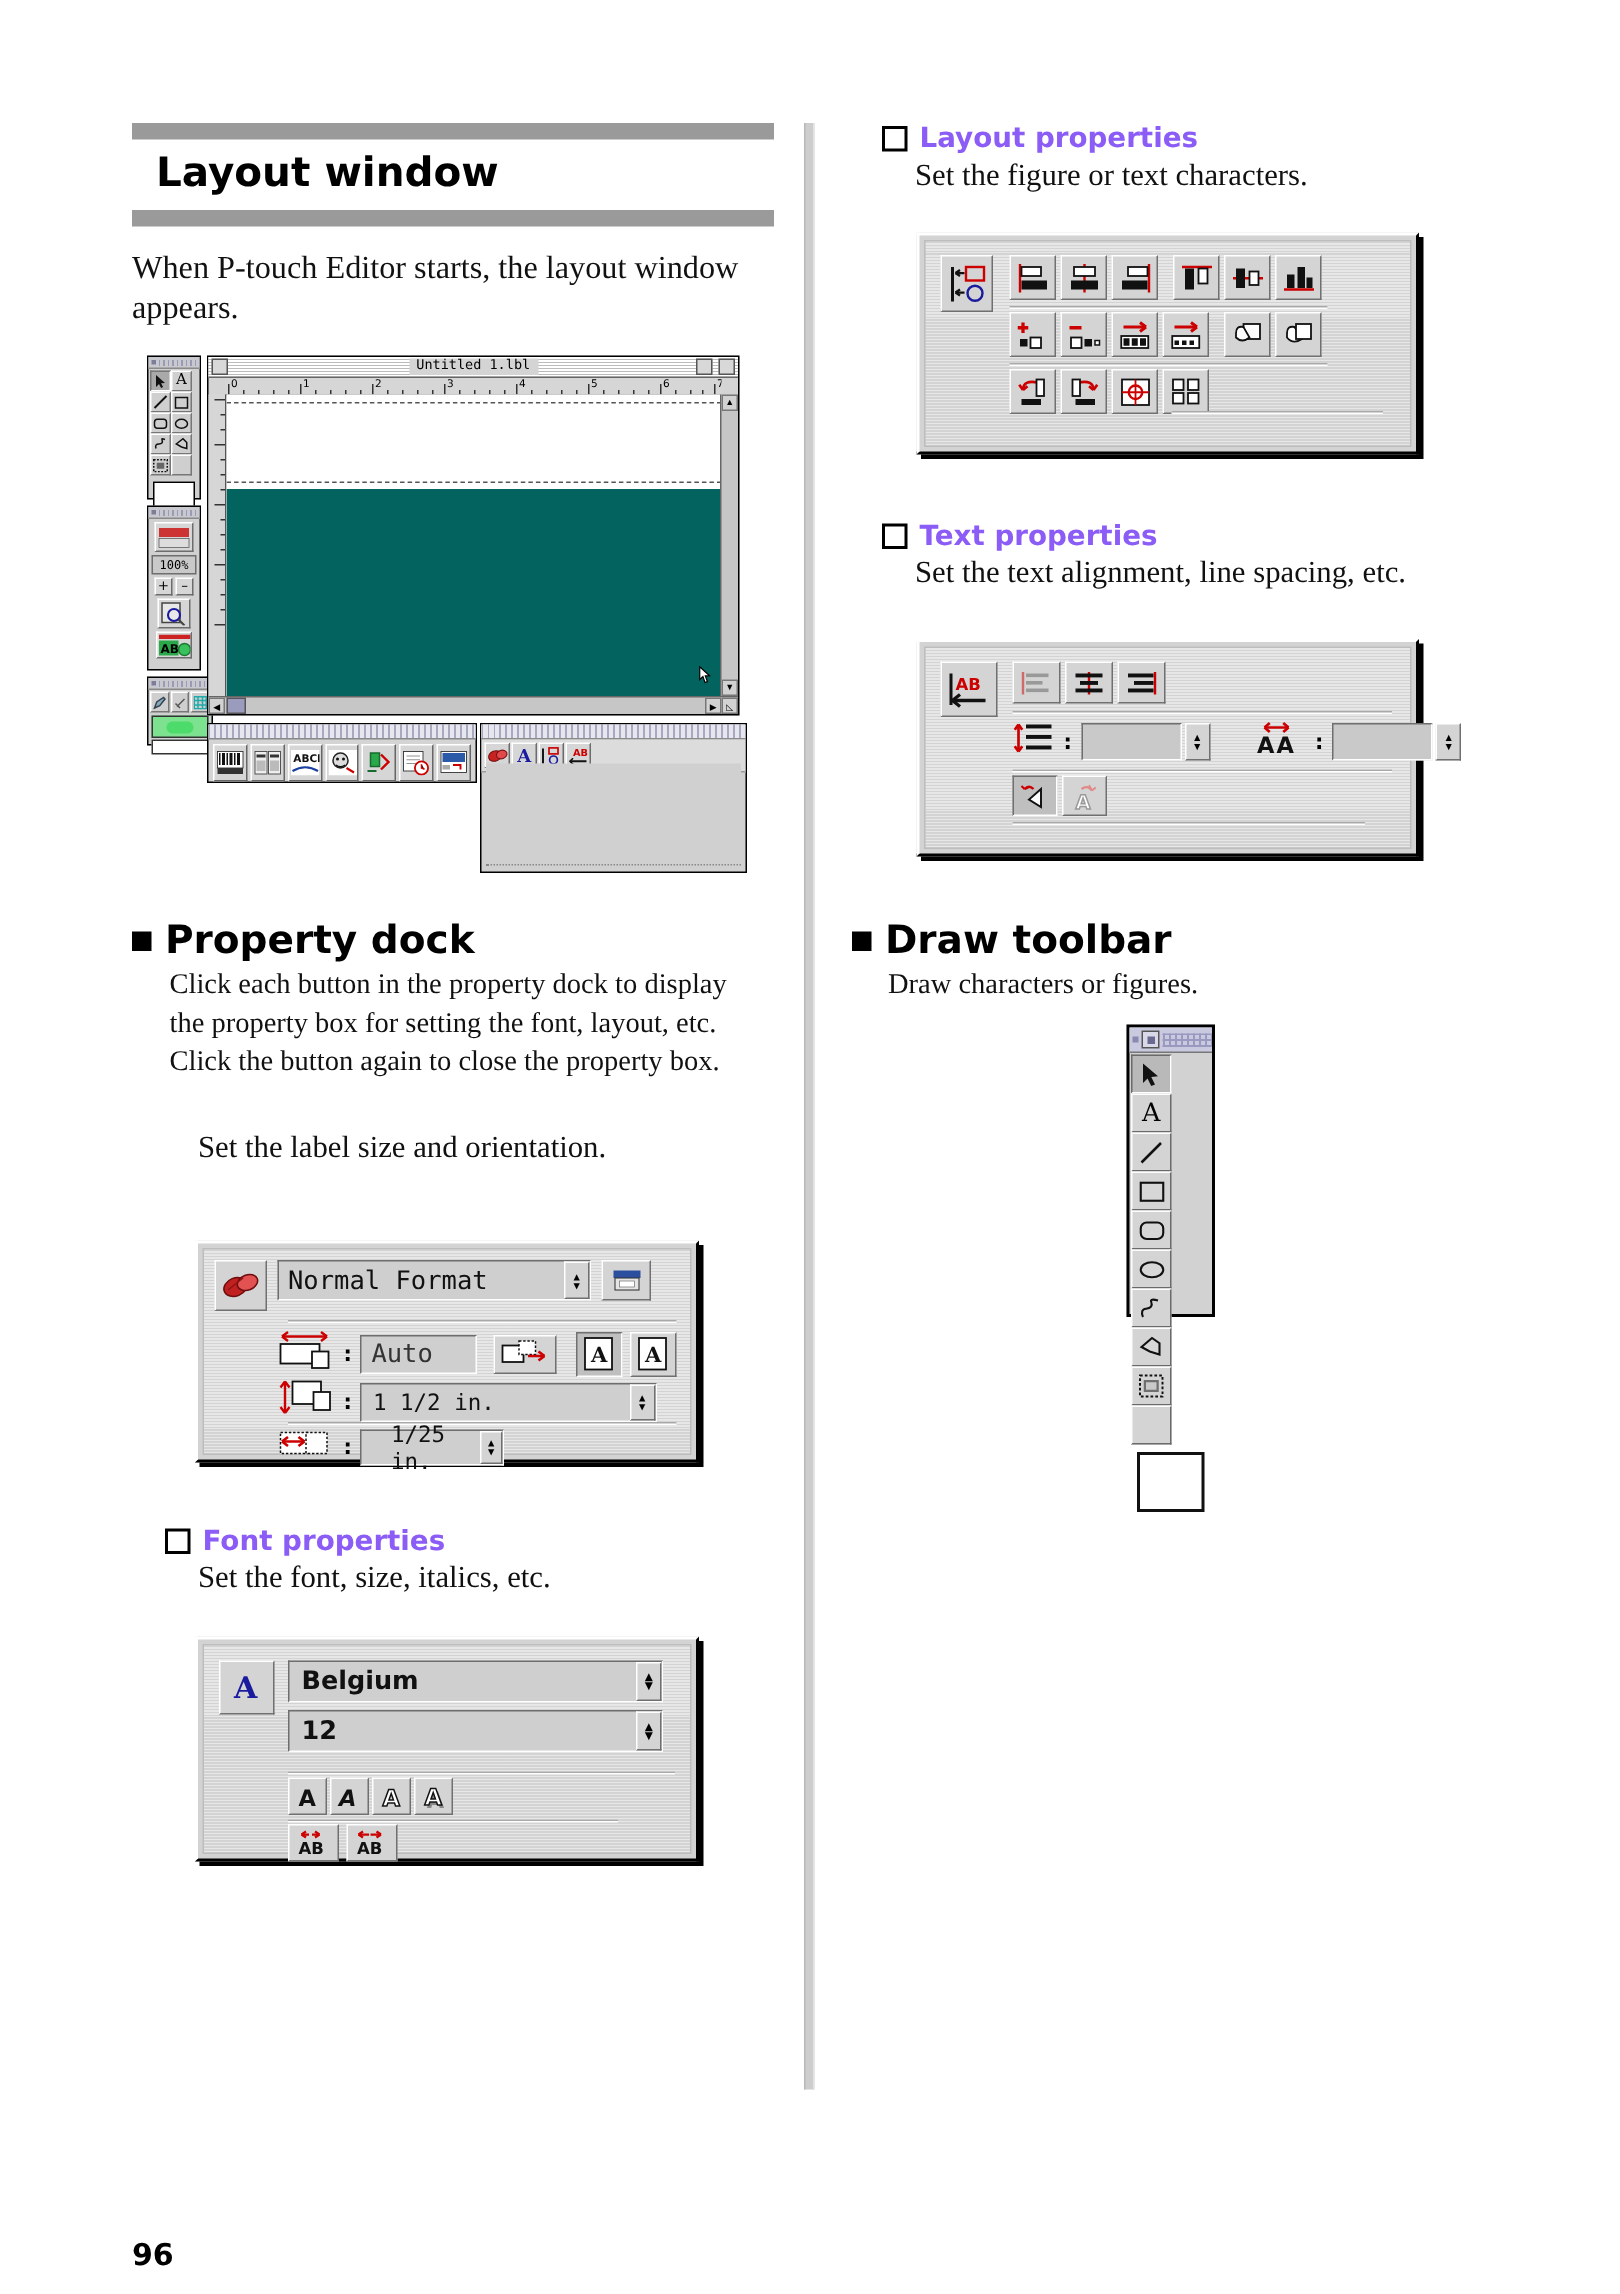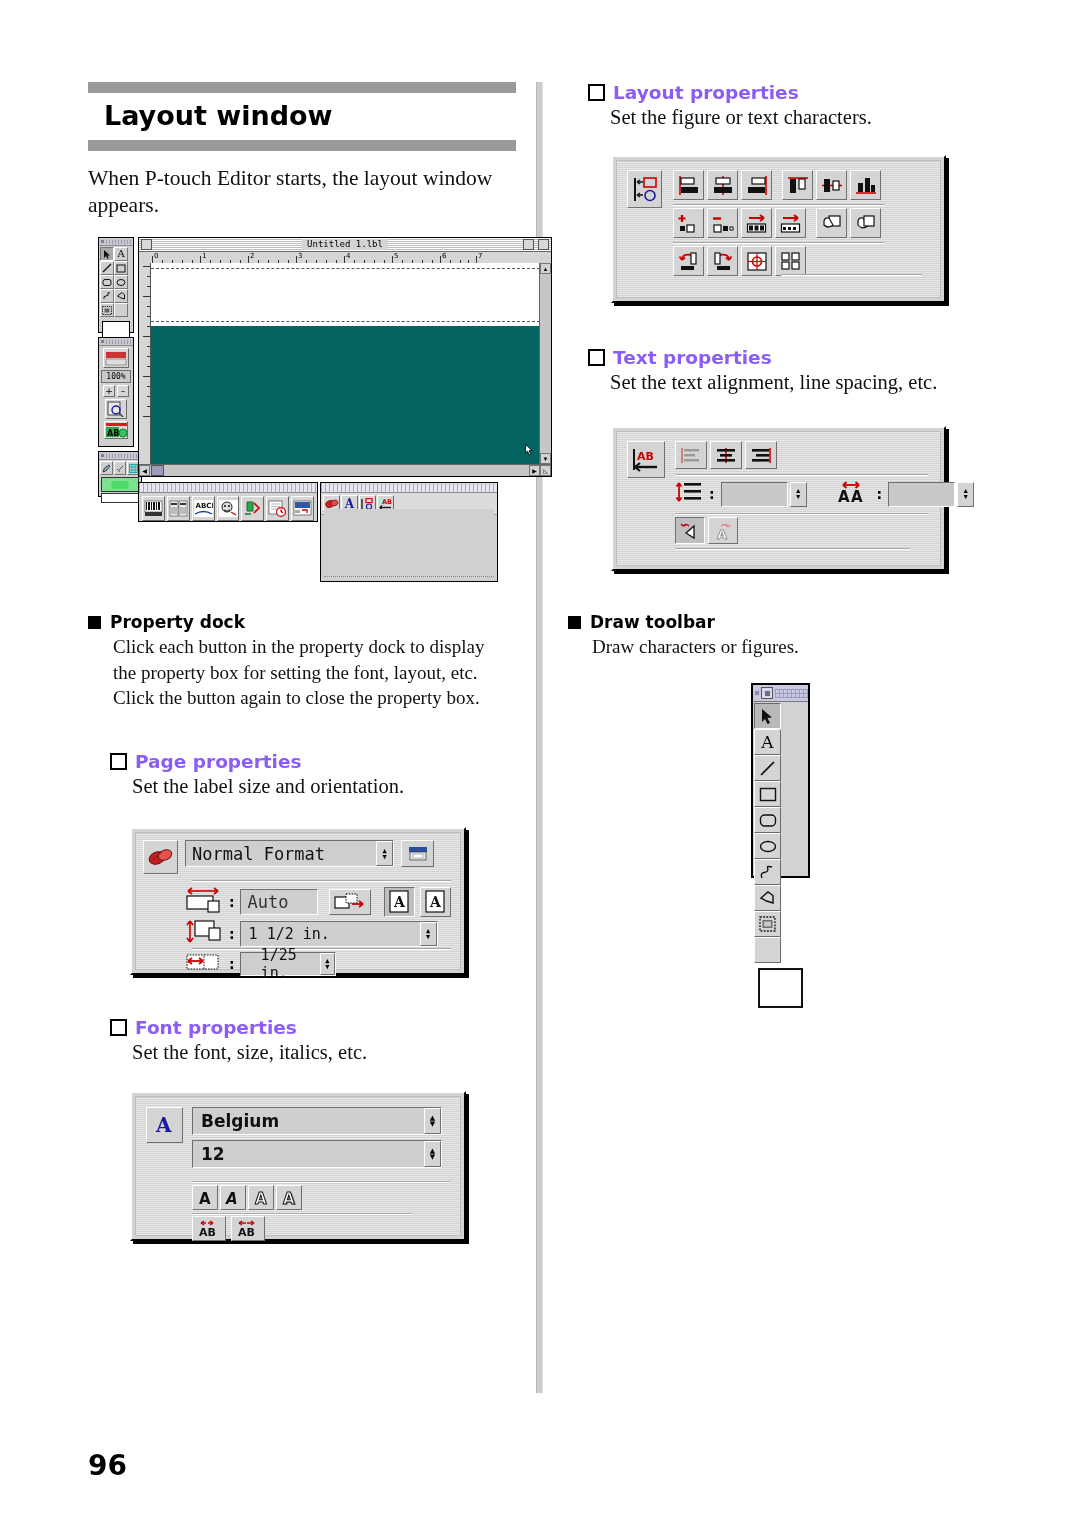--- a/index.html
+++ b/index.html
@@ -343,7 +343,7 @@
       <div style="margin:0 2px;height:8px;background:#fff;border:1px solid #333;"></div>
     </div>
 
-    <div class="winbox" style="left:40px;top:0px;width:414px;height:240px;">
+    <div class="winbox" style="left:40px;top:0px;width:355px;height:240px;">
       <div class="titlebar">
         <div class="tb-sq"></div>
         <div class="tb-title">Untitled 1.lbl</div>

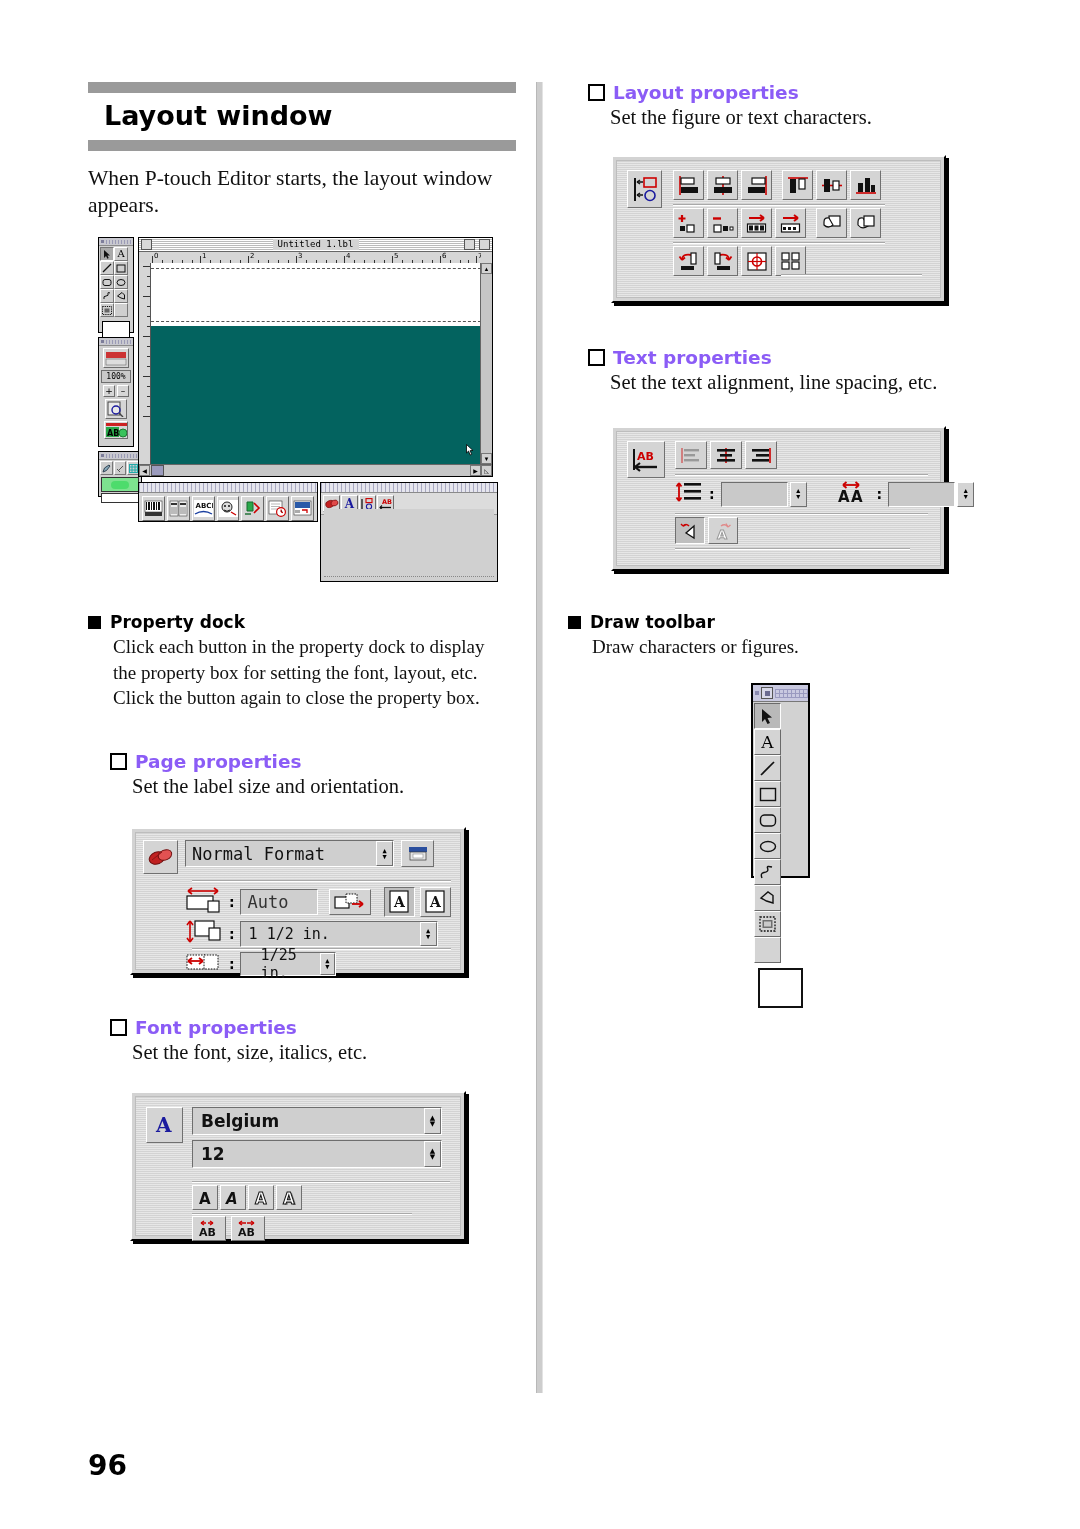--- a/index.html
+++ b/index.html
@@ -36,7 +36,7 @@
 
   h2.sec-head{
     font-family:"DejaVu Sans", sans-serif;
-    font-weight:bold;font-size:17px;margin:0;color:#000;
+    font-weight:bold;font-size:26px;margin:0;color:#000;
     display:flex;align-items:center;gap:9px;
   }
   .sq-filled{display:inline-block;width:13px;height:13px;background:#000;}

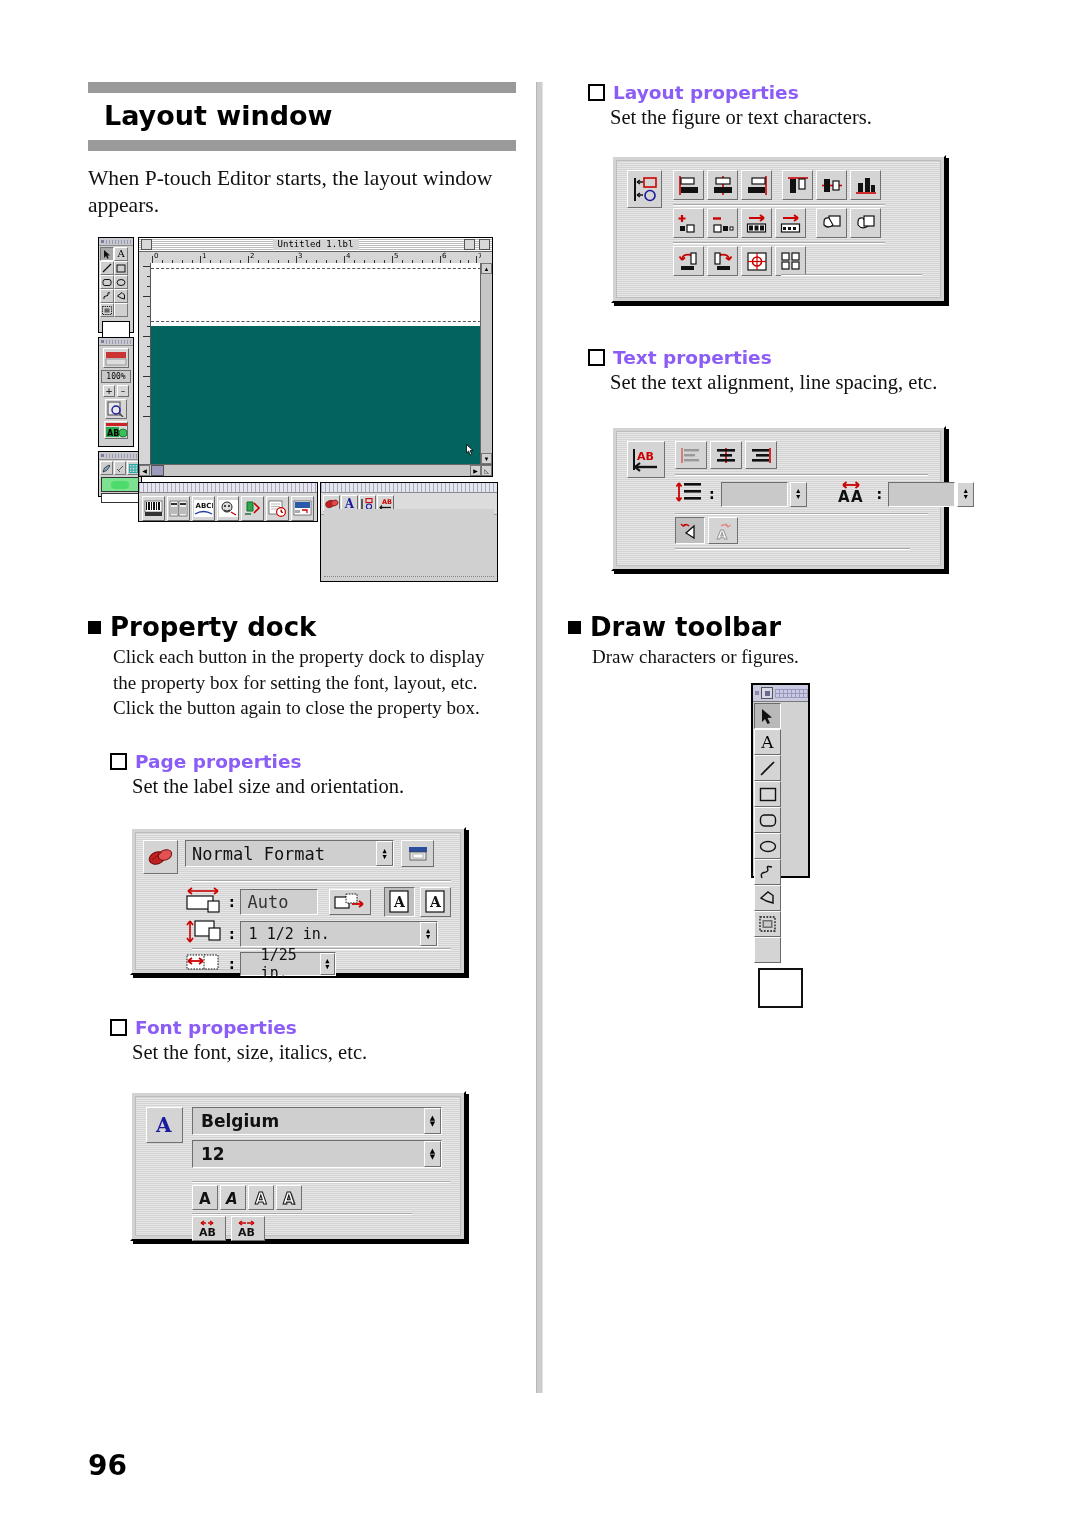--- a/index.html
+++ b/index.html
@@ -554,10 +554,6 @@
   </div>
 
   <div style="position:absolute;left:110px;top:751px;width:420px;">
-    <h3 class="sub-head">
-      <span class="sq-open"></span>
-      <span>Page properties</span>
-    </h3>
     <p class="sub-body">Set the label size and orientation.</p>
   </div>
 

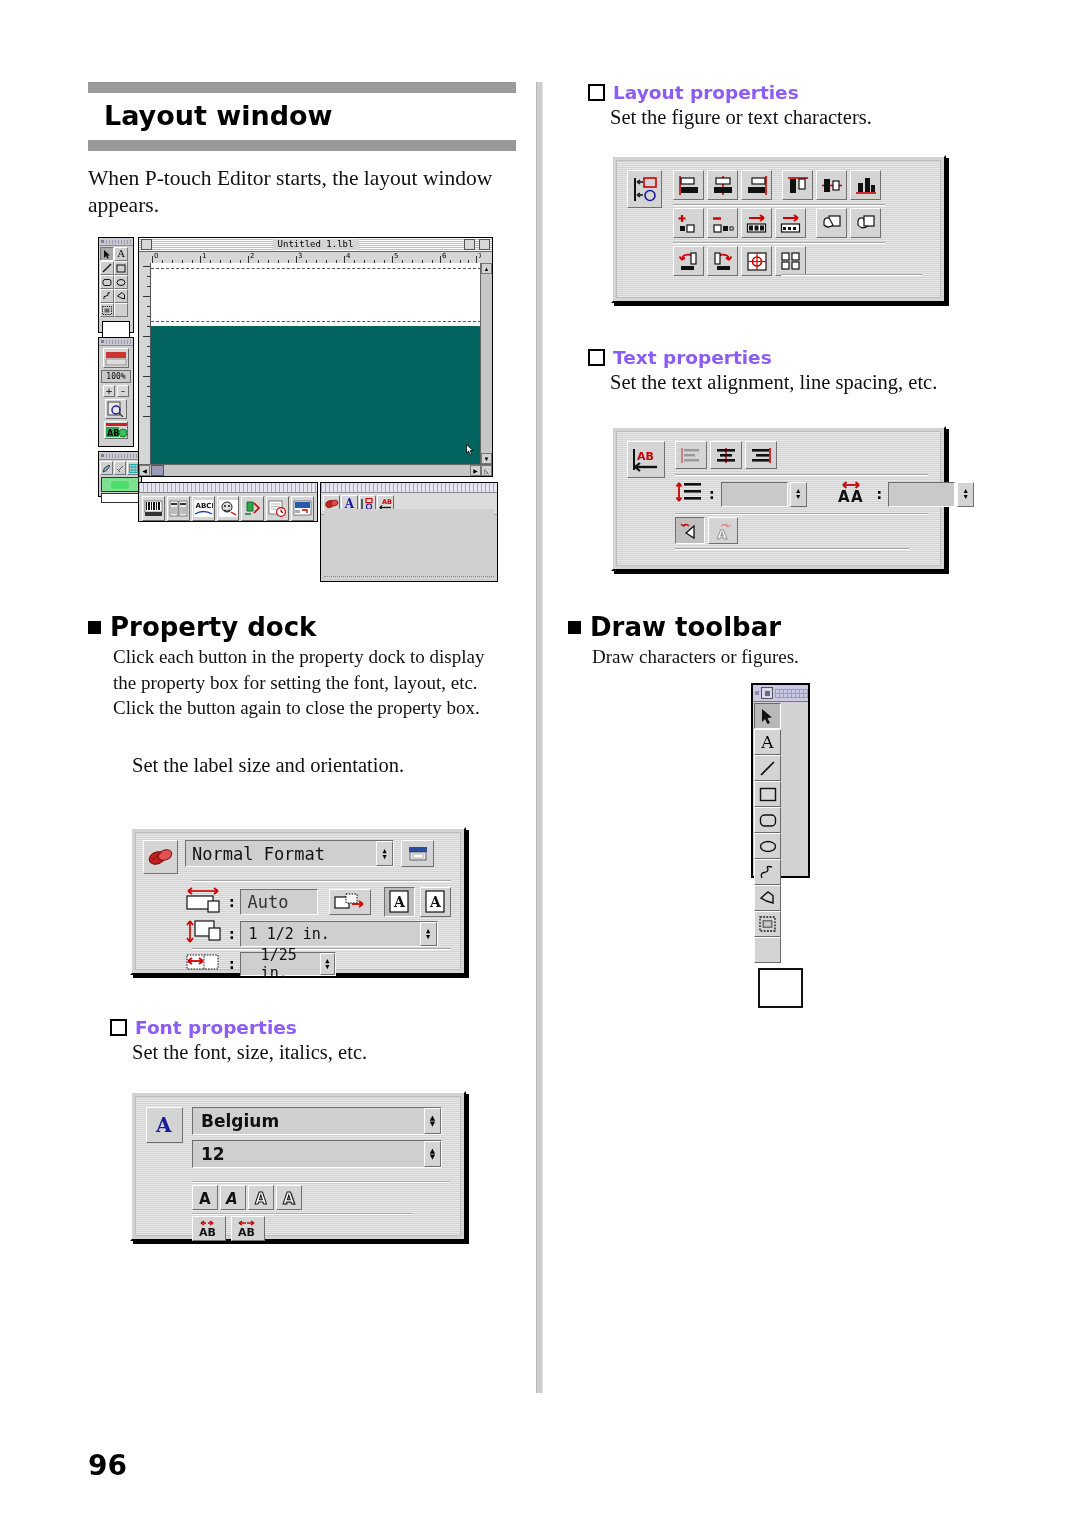--- a/index.html
+++ b/index.html
@@ -56,8 +56,8 @@
   }
 
   .pagenum{
-    position:absolute;left:88px;top:1449px;
-    font-family:"DejaVu Sans", sans-serif;font-weight:bold;font-size:28px;color:#000;
+    position:absolute;left:88px;top:1491px;
+    font-family:"DejaVu Sans", sans-serif;font-weight:bold;font-size:20px;color:#000;
   }
   .btn{
     background:#d4d4d4;

